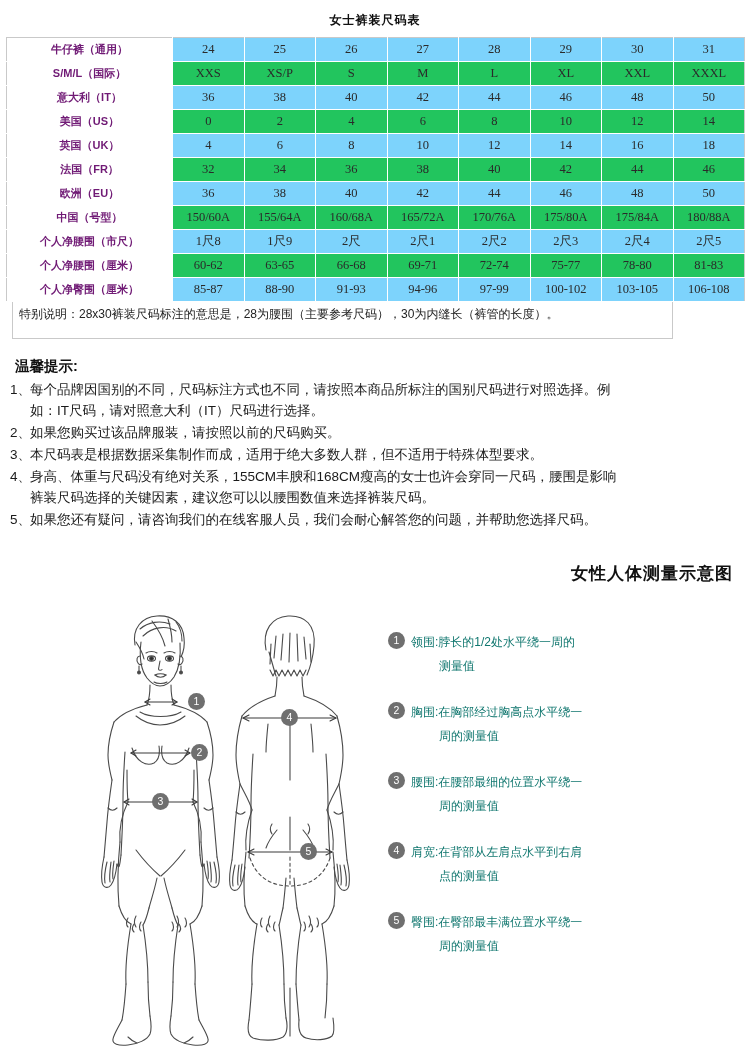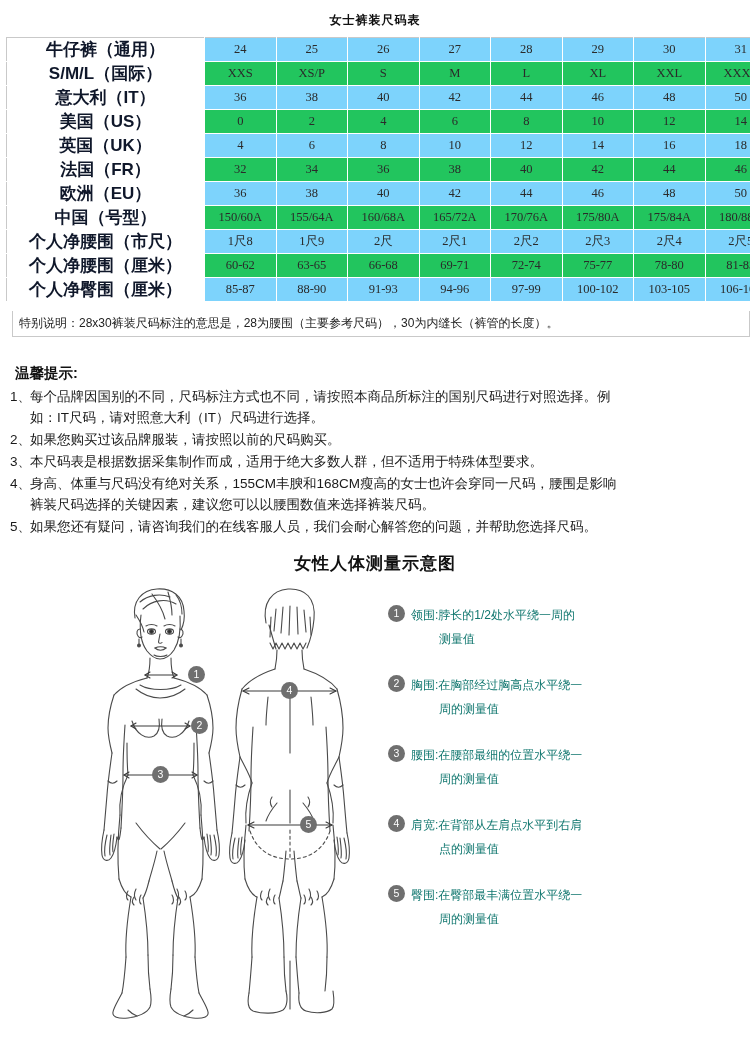--- a/index.html
+++ b/index.html
@@ -64,11 +64,11 @@
   }
   table.size-table tr:first-child td { border-top: 1px solid #c9c9c9; }
   table.size-table td.rowhead {
-    width: 198px;
+    width: 166px;
     font-family: "Liberation Sans", "DejaVu Sans", sans-serif;
     font-weight: bold;
-    font-size: 17px;
-    color: #0f172a;
+    font-size: 11px;
+    color: #701a75;
     background: #ffffff !important;
     border-left: 1px solid #c9c9c9;
     letter-spacing: 0px;

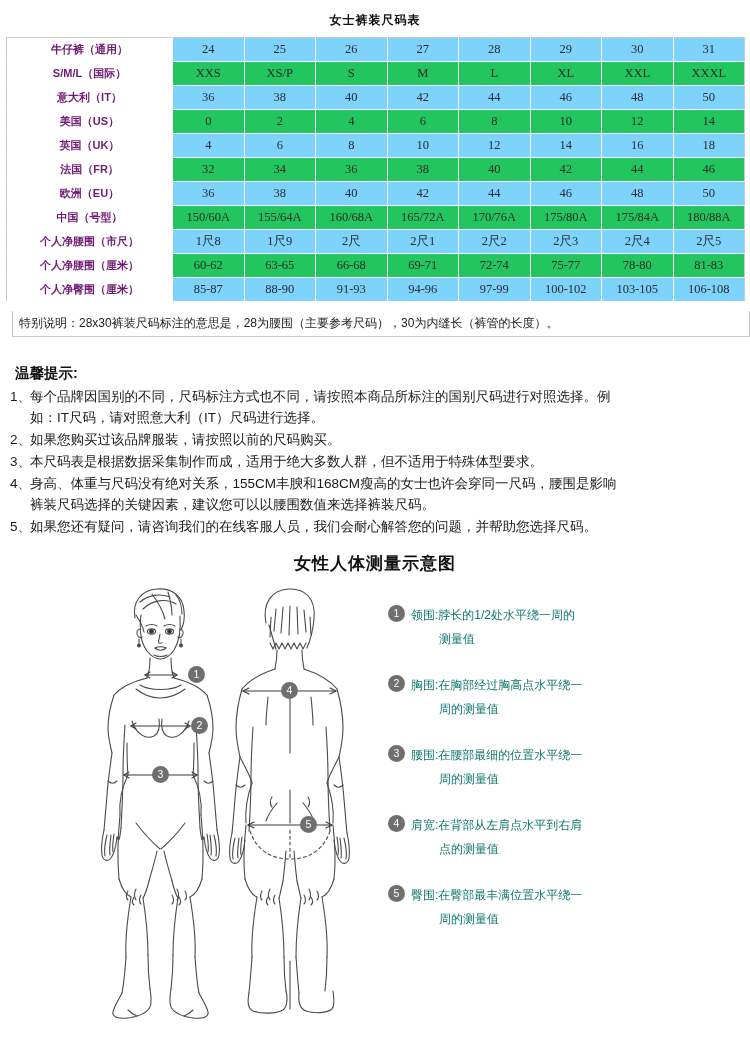--- a/index.html
+++ b/index.html
@@ -83,13 +83,13 @@
   td.cell.last { border-right: 1px solid #c9c9c9; }
 
   .note-row {
-    width: 738px;
-    margin: 9px 6px;
+    width: 661px;
+    margin: 0 6px;
     border: 1px solid #c9c9c9;
     border-top: none;
     font-size: 12px;
     line-height: 20px;
-    padding: 2px 6px 3px 6px;
+    padding: 2px 6px 14px 6px;
     color: #222;
     font-family: "Liberation Sans", "DejaVu Sans", sans-serif;
     white-space: nowrap;

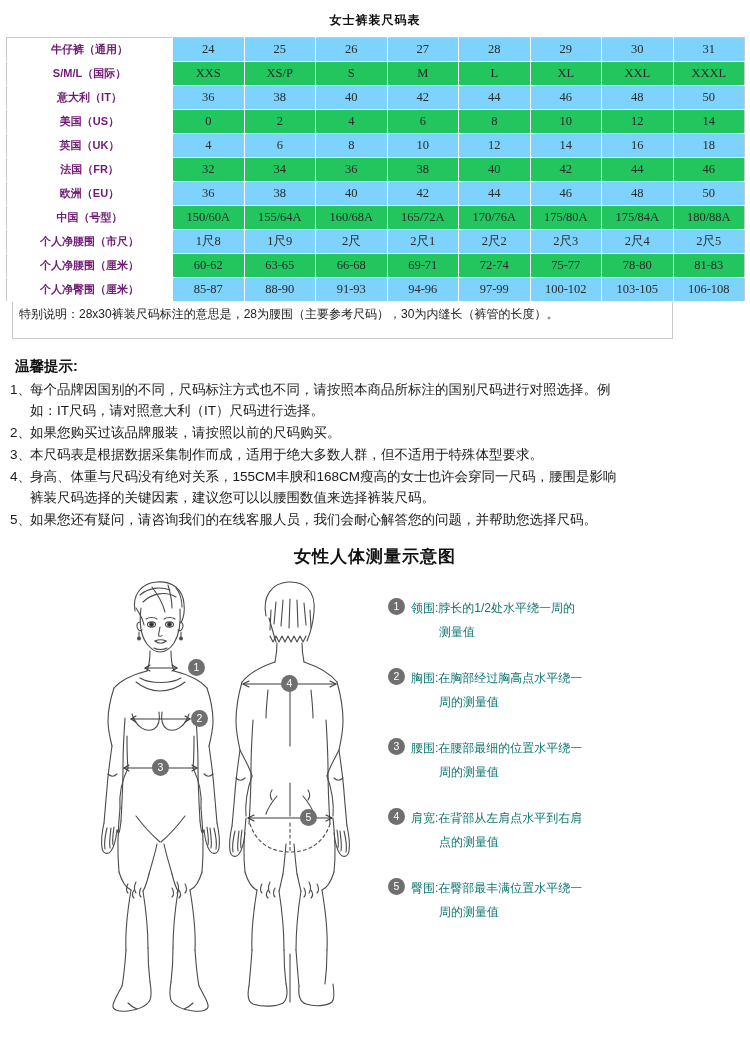--- a/index.html
+++ b/index.html
@@ -29,13 +29,13 @@
     padding: 12px 0 8px 0;
   }
   .section-title {
-    text-align: center;
+    text-align: right;
     font-family: "Liberation Sans", "DejaVu Sans", sans-serif;
     font-weight: bold;
     font-size: 17px;
     letter-spacing: 1px;
     color: #111;
-    margin: 0;
+    margin: 17px;
     padding: 0 0 10px 0;
   }
 

